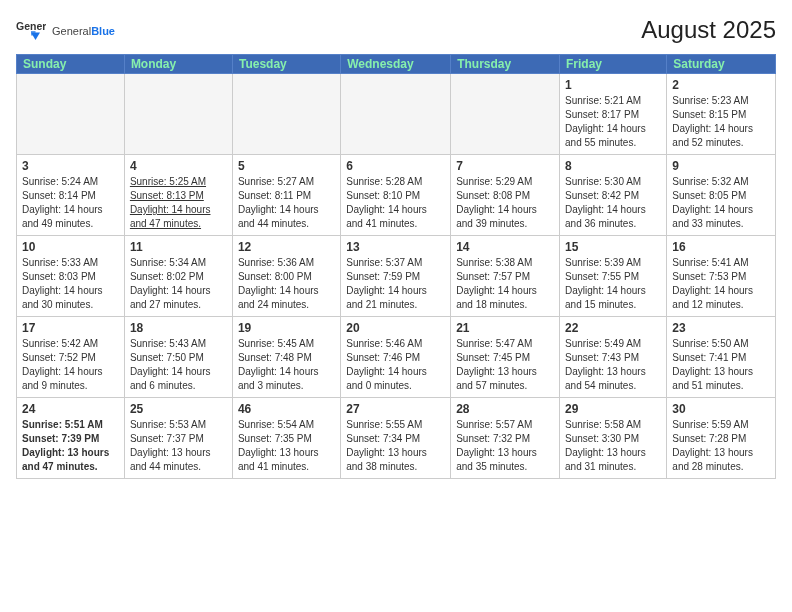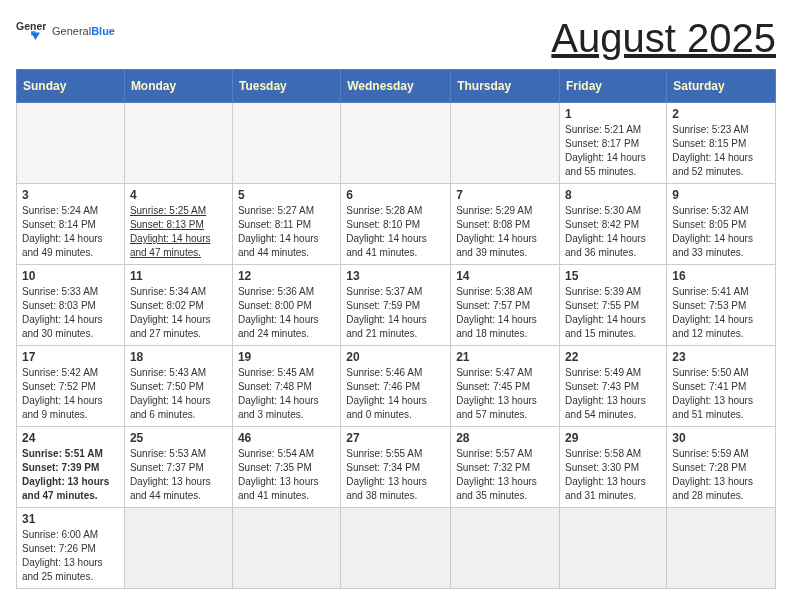--- a/index.html
+++ b/index.html
@@ -29,10 +29,9 @@
       text-align: right;
     }
     .calendar-title {
-      font-size: 40px;
+      font-size: 24px;
       font-weight: normal;
       color: #222;
-      text-decoration: underline;
     }
     .calendar-subtitle {
       font-size: 14px;

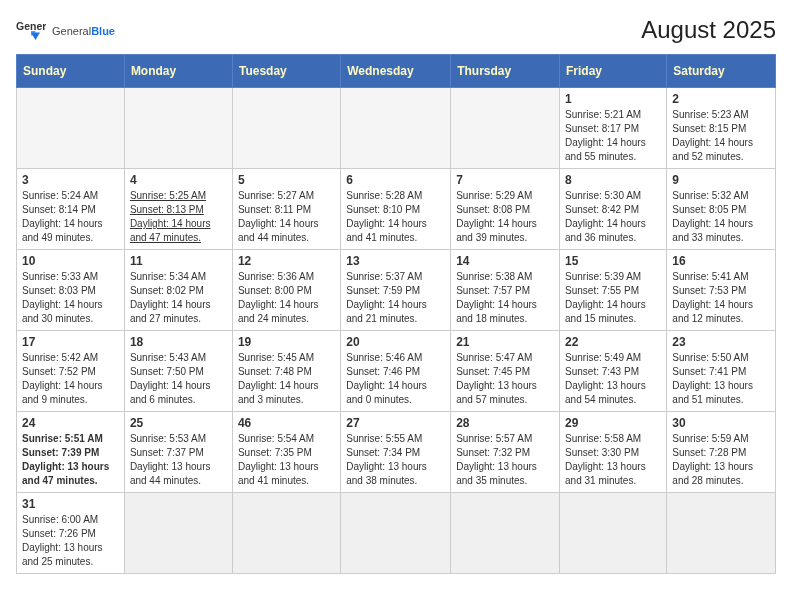--- a/index.html
+++ b/index.html
@@ -44,11 +44,11 @@
     }
     thead tr th {
       background: #3d6ab5;
-      color: #fef9c3;
+      color: #86efac;
       font-size: 12px;
       font-weight: bold;
       text-align: left;
-      padding: 9px 6px;
+      padding: 2px 6px;
       border: 1px solid #5580c8;
     }
     tbody tr td {

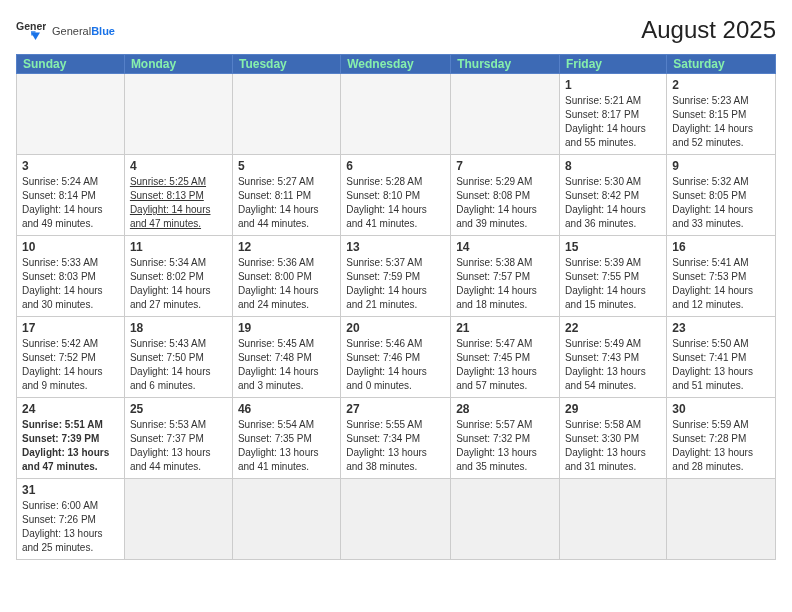--- a/index.html
+++ b/index.html
@@ -308,20 +308,6 @@
 Daylight: 13 hours and 28 minutes.</div>
         </td>
       </tr>
-      <tr>
-        <td>
-          <span class="day-number">31</span>
-          <div class="day-info" style="white-space: pre-line;">Sunrise: 6:00 AM
-Sunset: 7:26 PM
-Daylight: 13 hours and 25 minutes.</div>
-        </td>
-        <td class="last-row-empty"></td>
-        <td class="last-row-empty"></td>
-        <td class="last-row-empty"></td>
-        <td class="last-row-empty"></td>
-        <td class="last-row-empty"></td>
-        <td class="last-row-empty"></td>
-      </tr>
     </tbody>
 </table>
 

